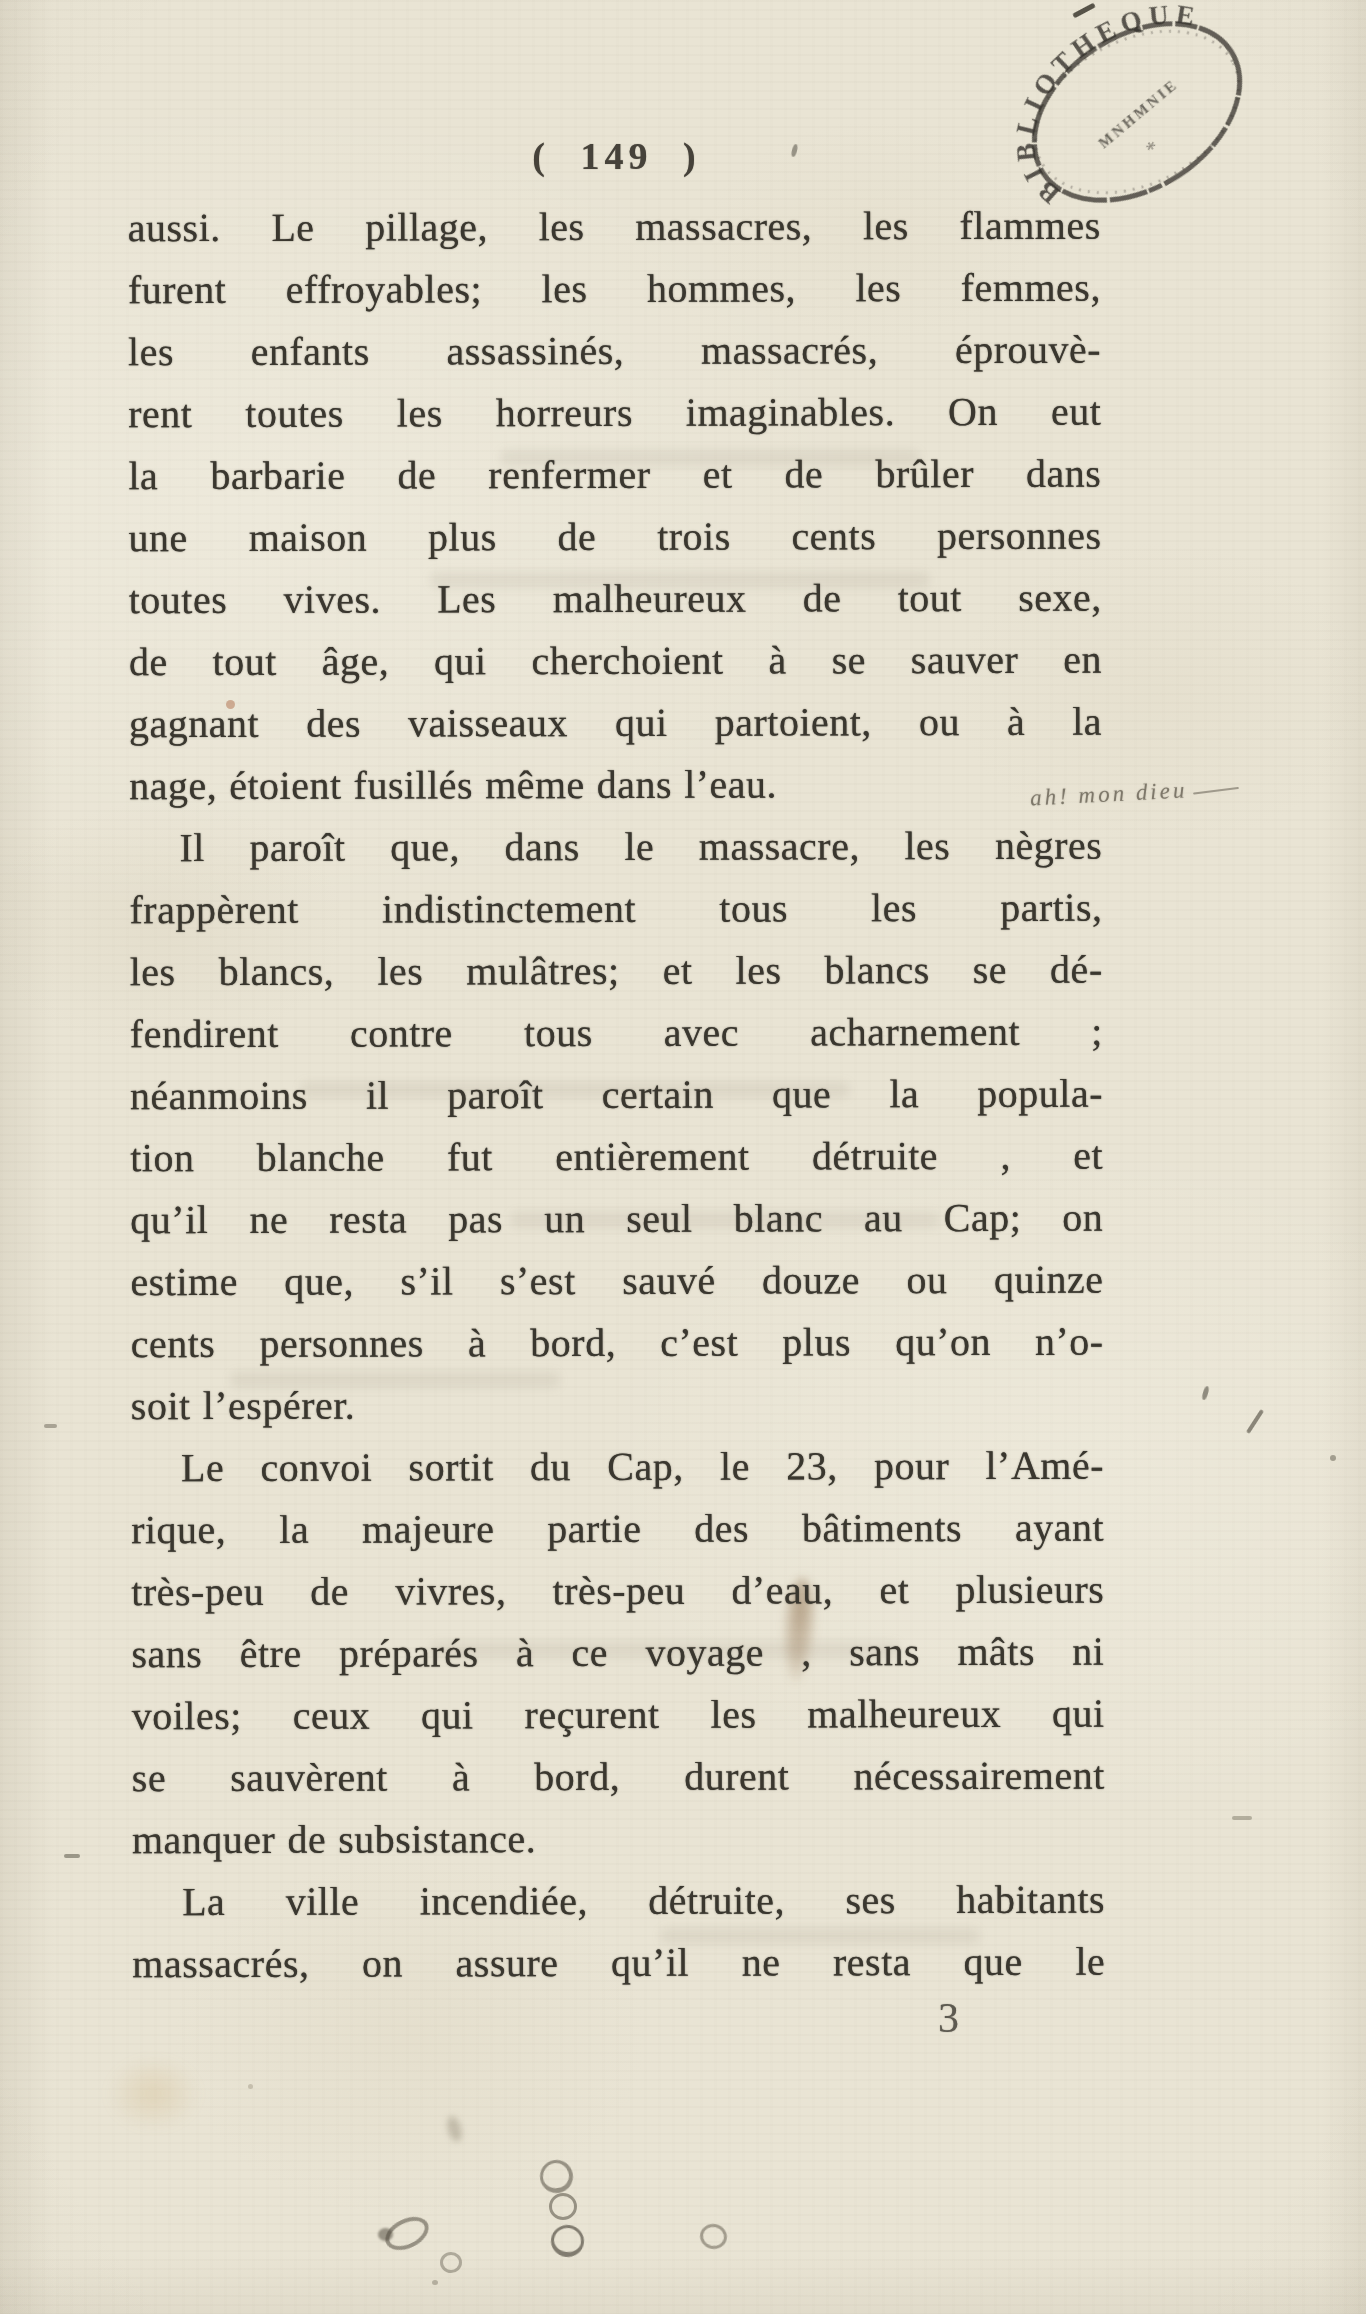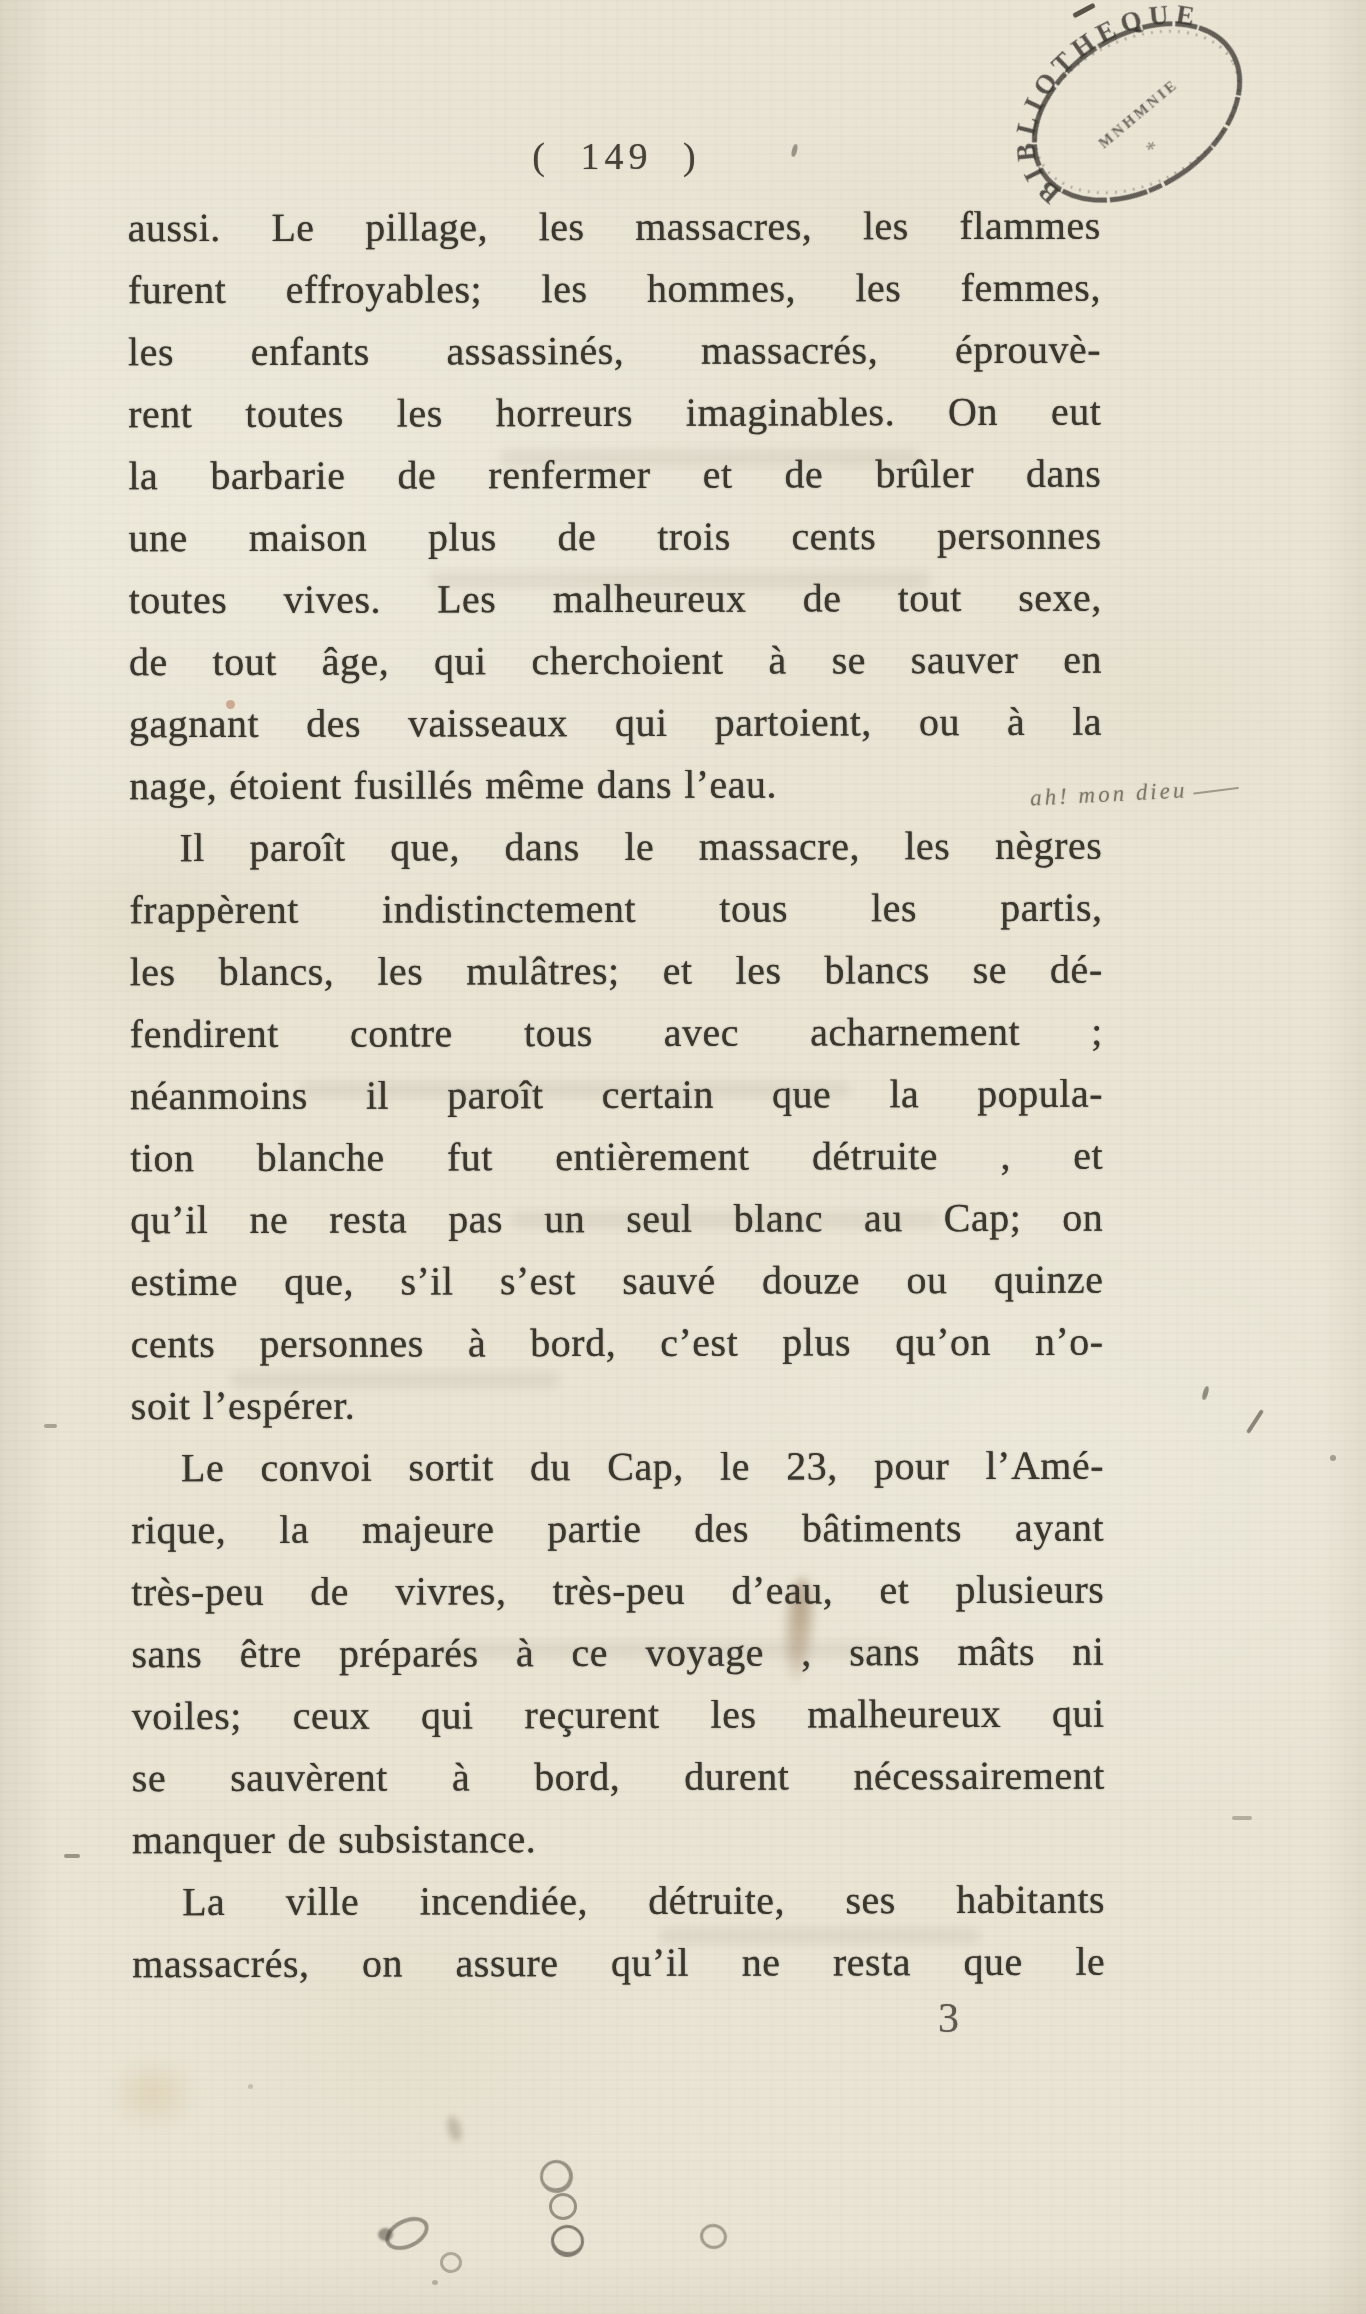--- a/index.html
+++ b/index.html
@@ -43,6 +43,7 @@
     text-align:center;
     font-size:38px;color:#46423a;letter-spacing:5px;word-spacing:16px;
     text-shadow:0 0 1px rgba(60,56,46,.6);
+    font-weight:bold;
   }
 
   .text-block{

